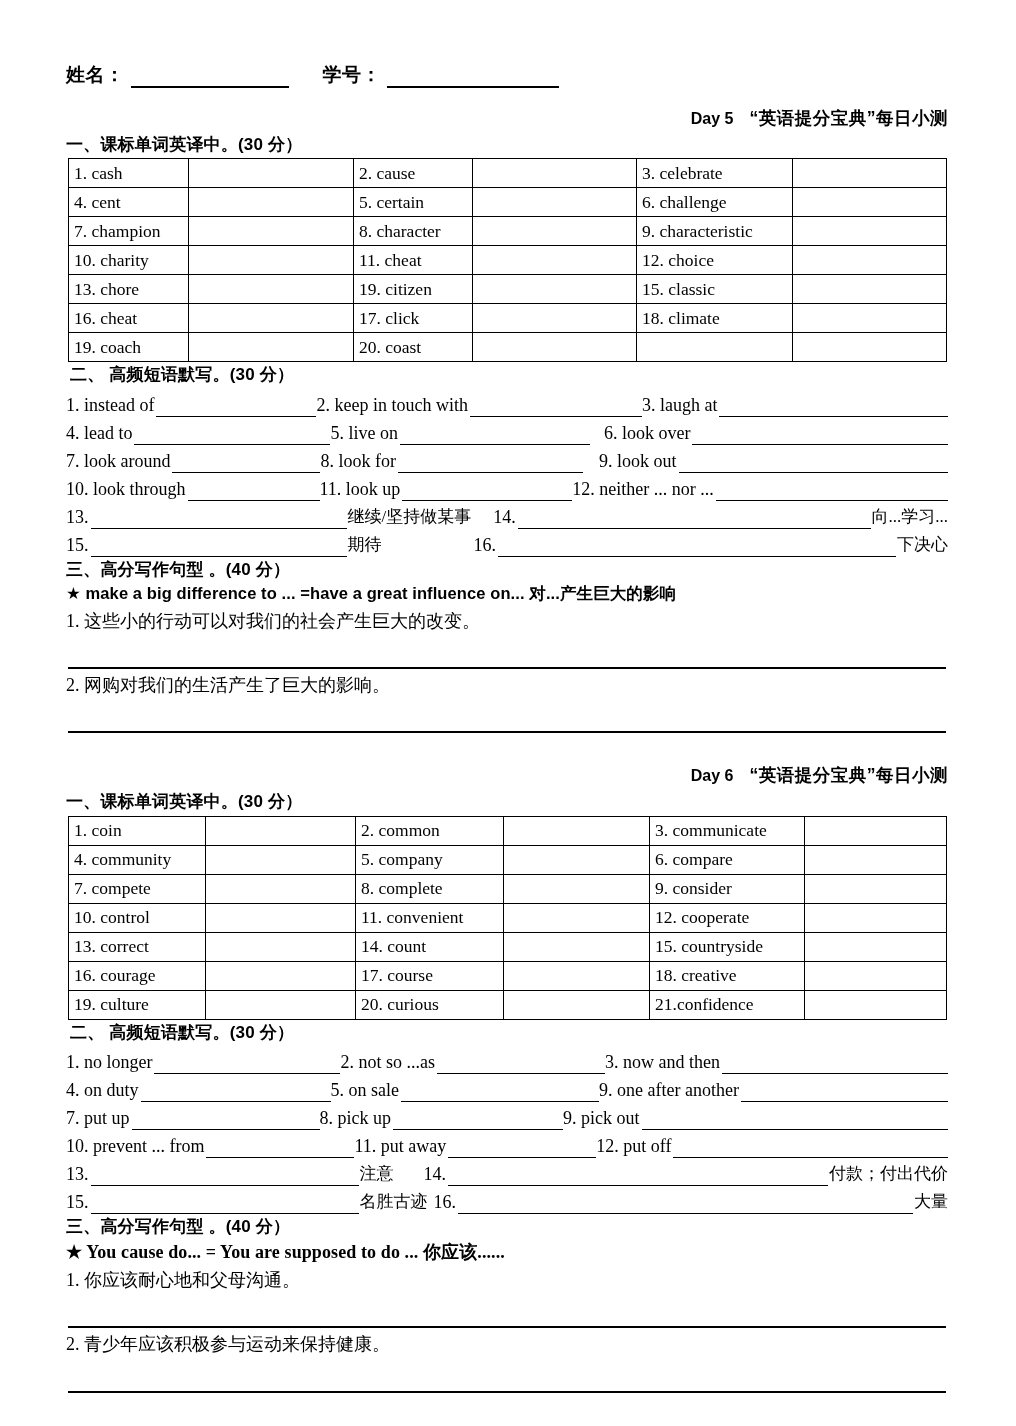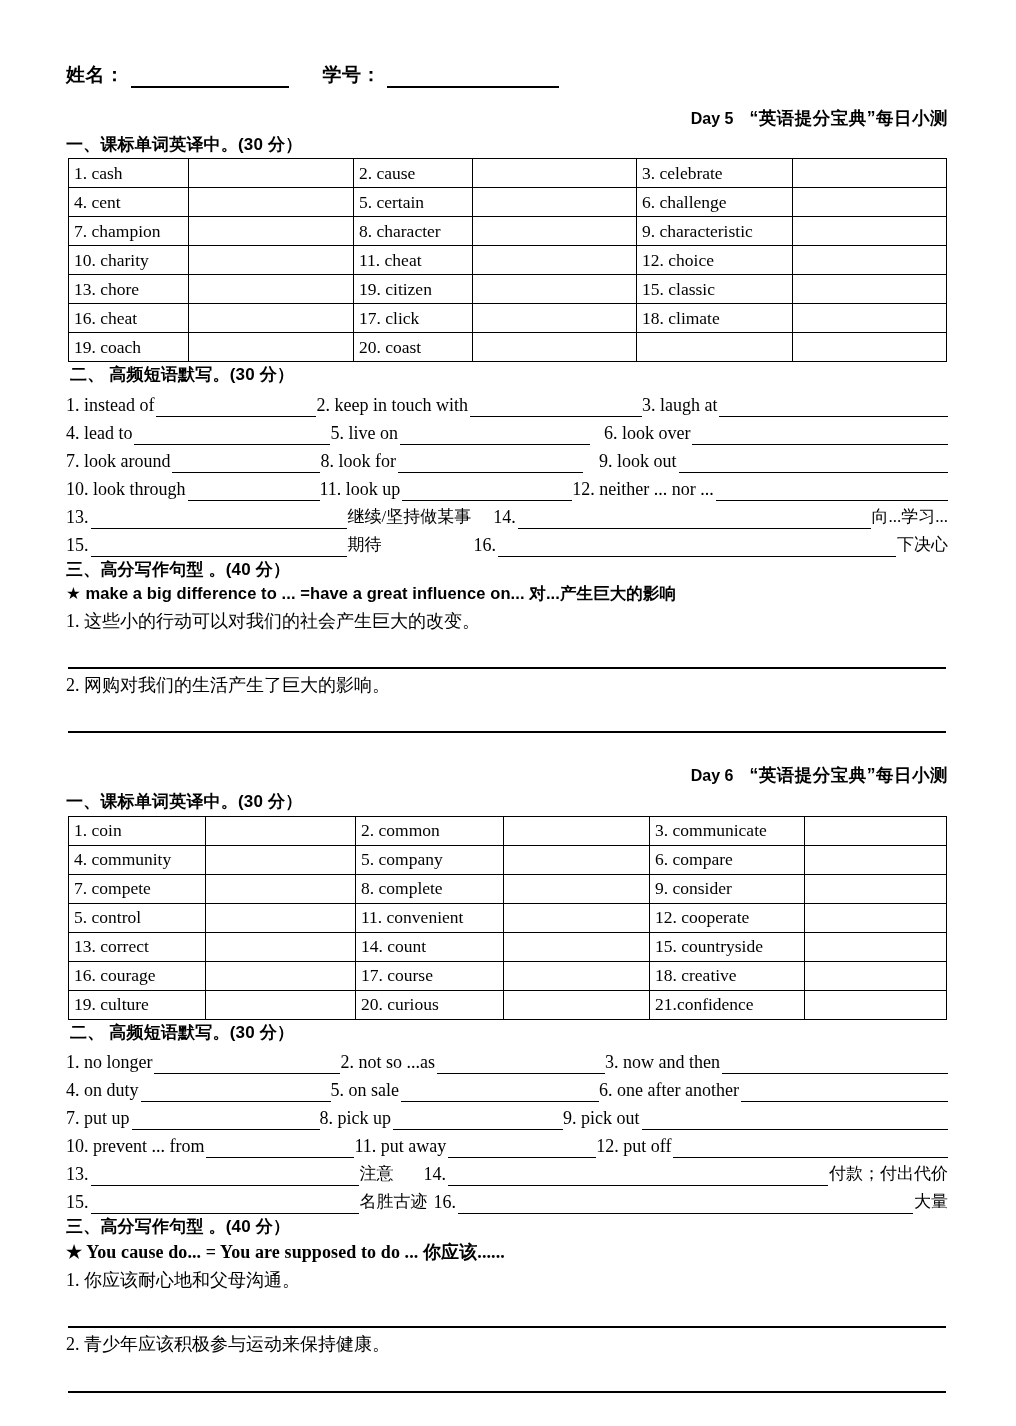--- a/index.html
+++ b/index.html
@@ -356,7 +356,7 @@
             <td class="blank"></td>
           </tr>
           <tr>
-            <td>5. control</td>
+            <td>10. control</td>
             <td class="blank"></td>
             <td>11. convenient</td>
             <td class="blank"></td>

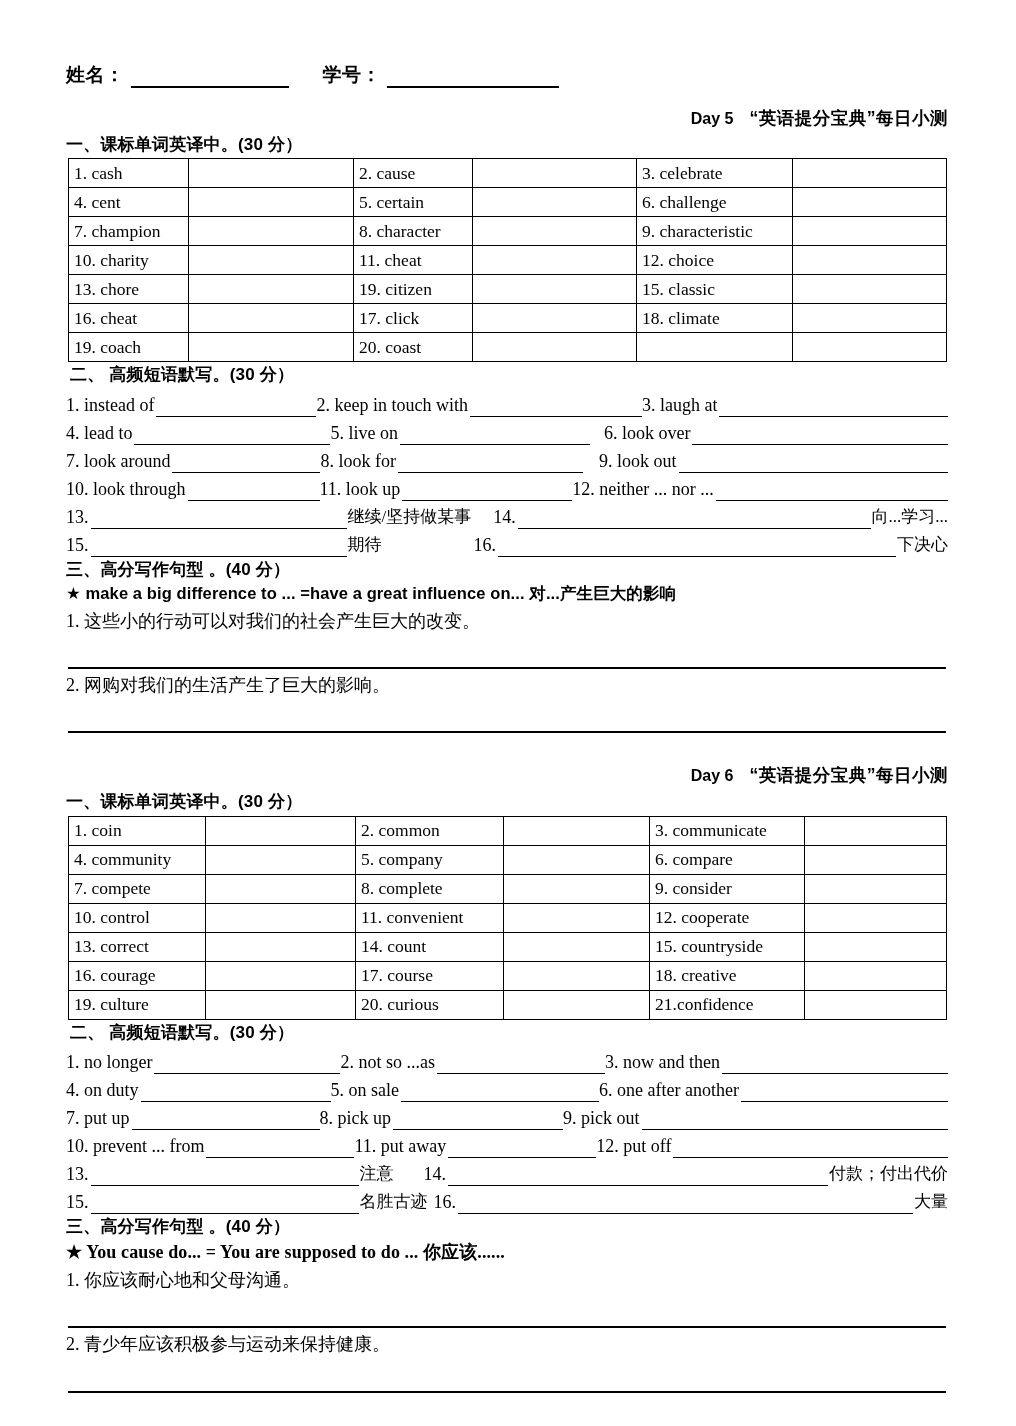--- a/index.html
+++ b/index.html
@@ -406,7 +406,7 @@
           <span class="pline" style="width:190px"></span>
           <span class="ptext">5. on sale</span>
           <span class="pline" style="width:198px"></span>
-          <span class="ptext">6. one after another</span>
+          <span class="ptext">9. one after another</span>
           <span class="pline flexgap"></span>
         </div>
         <div class="prow">

